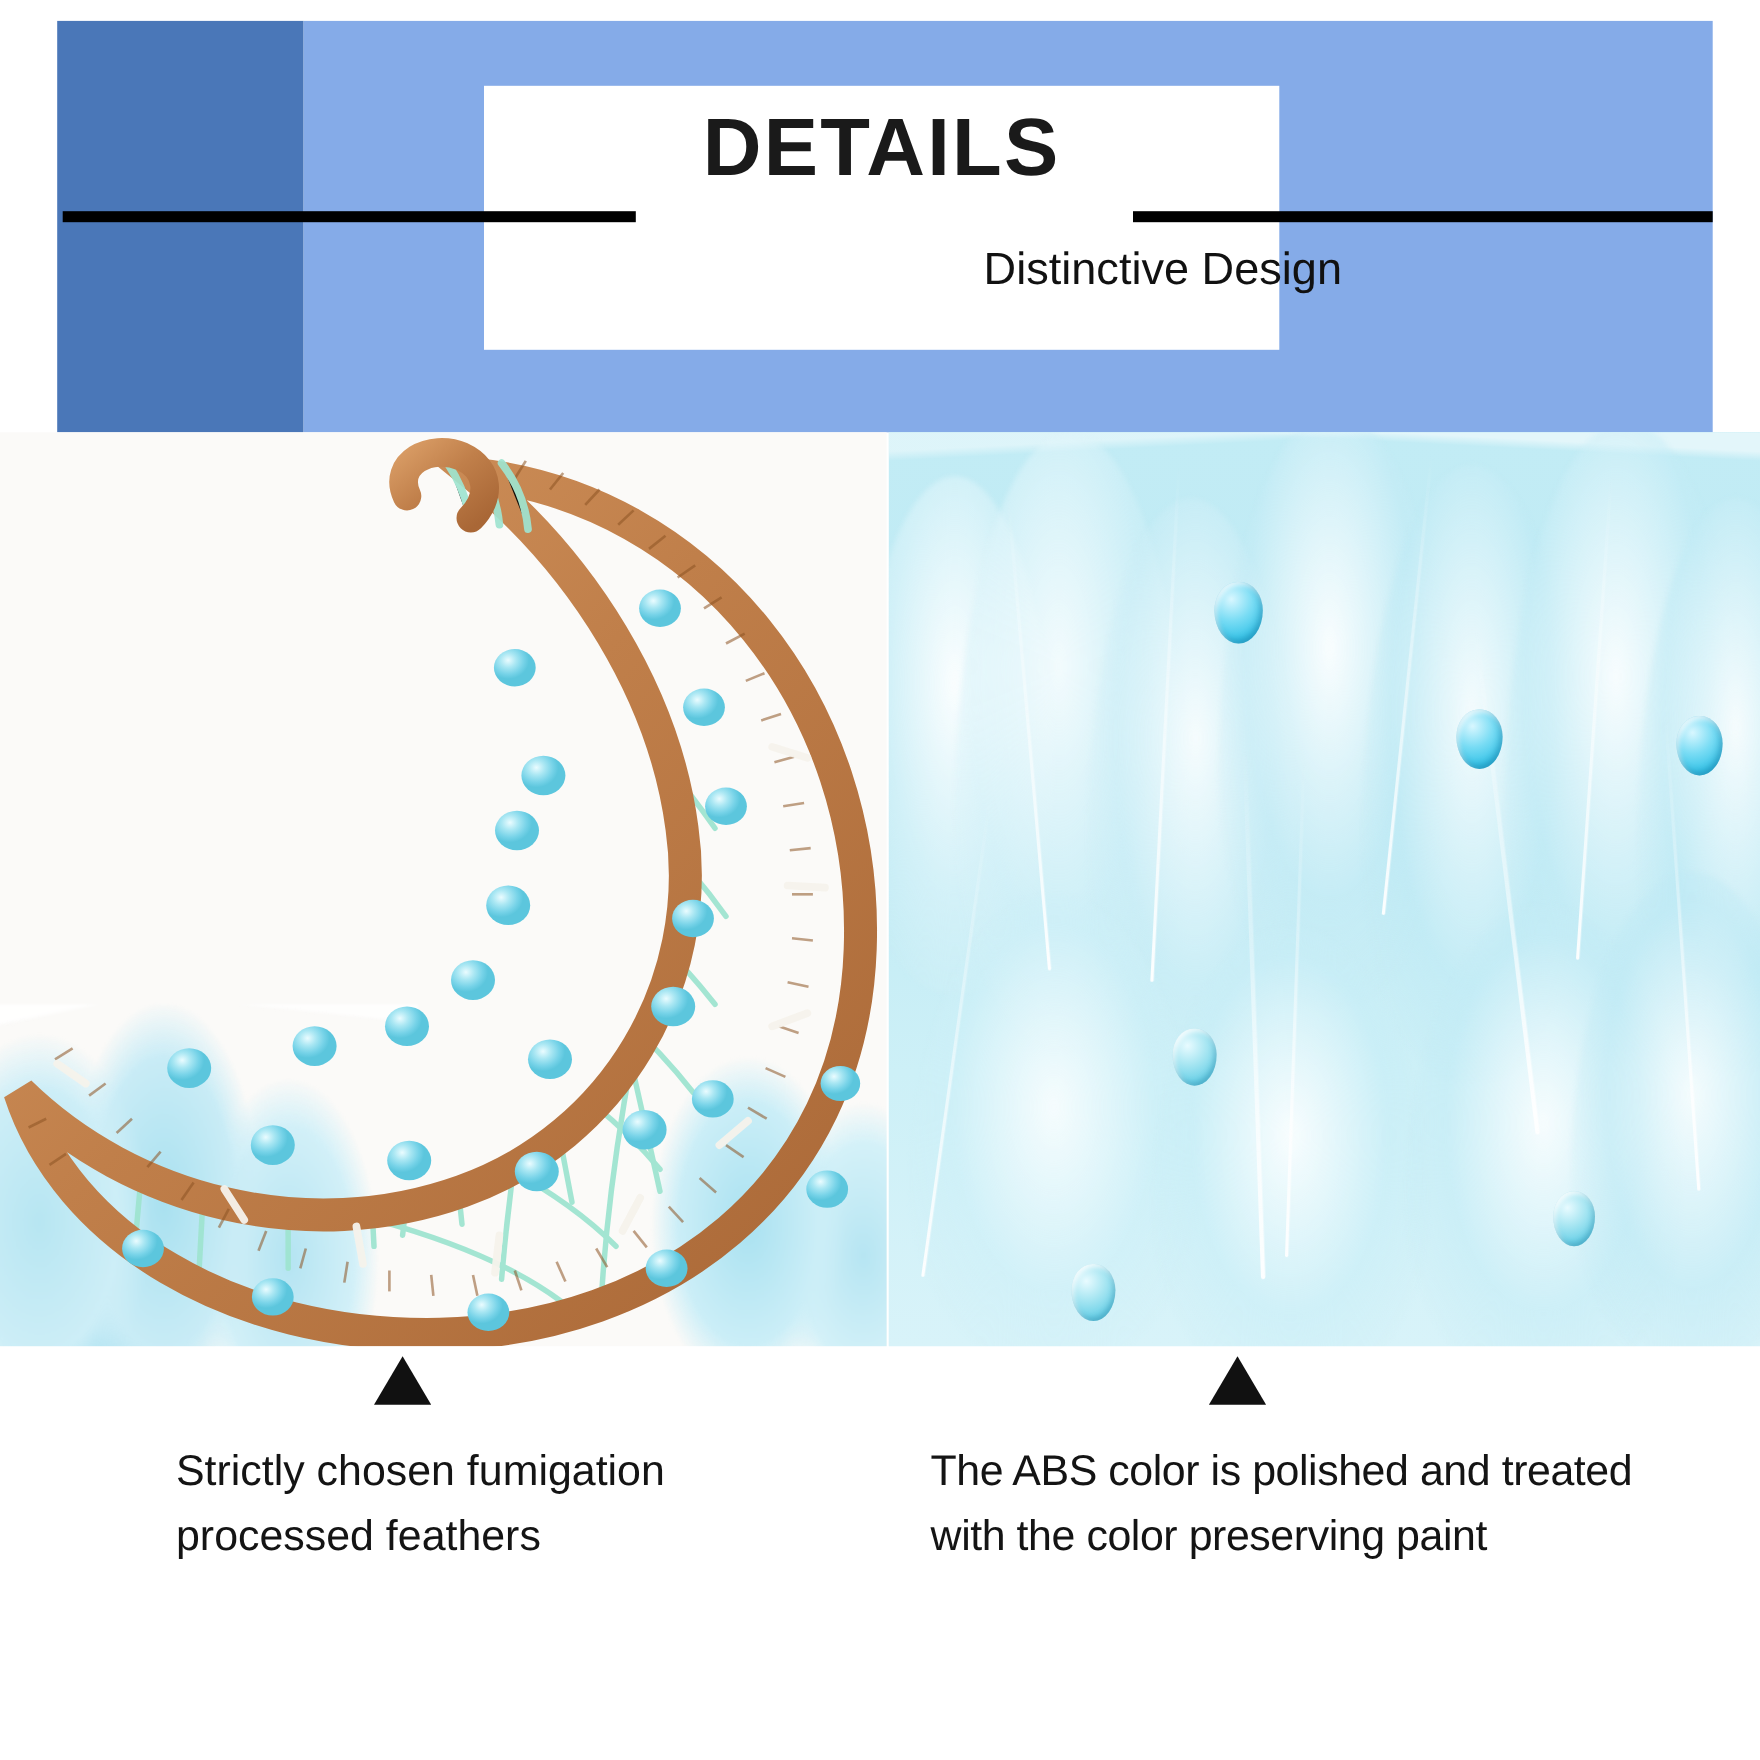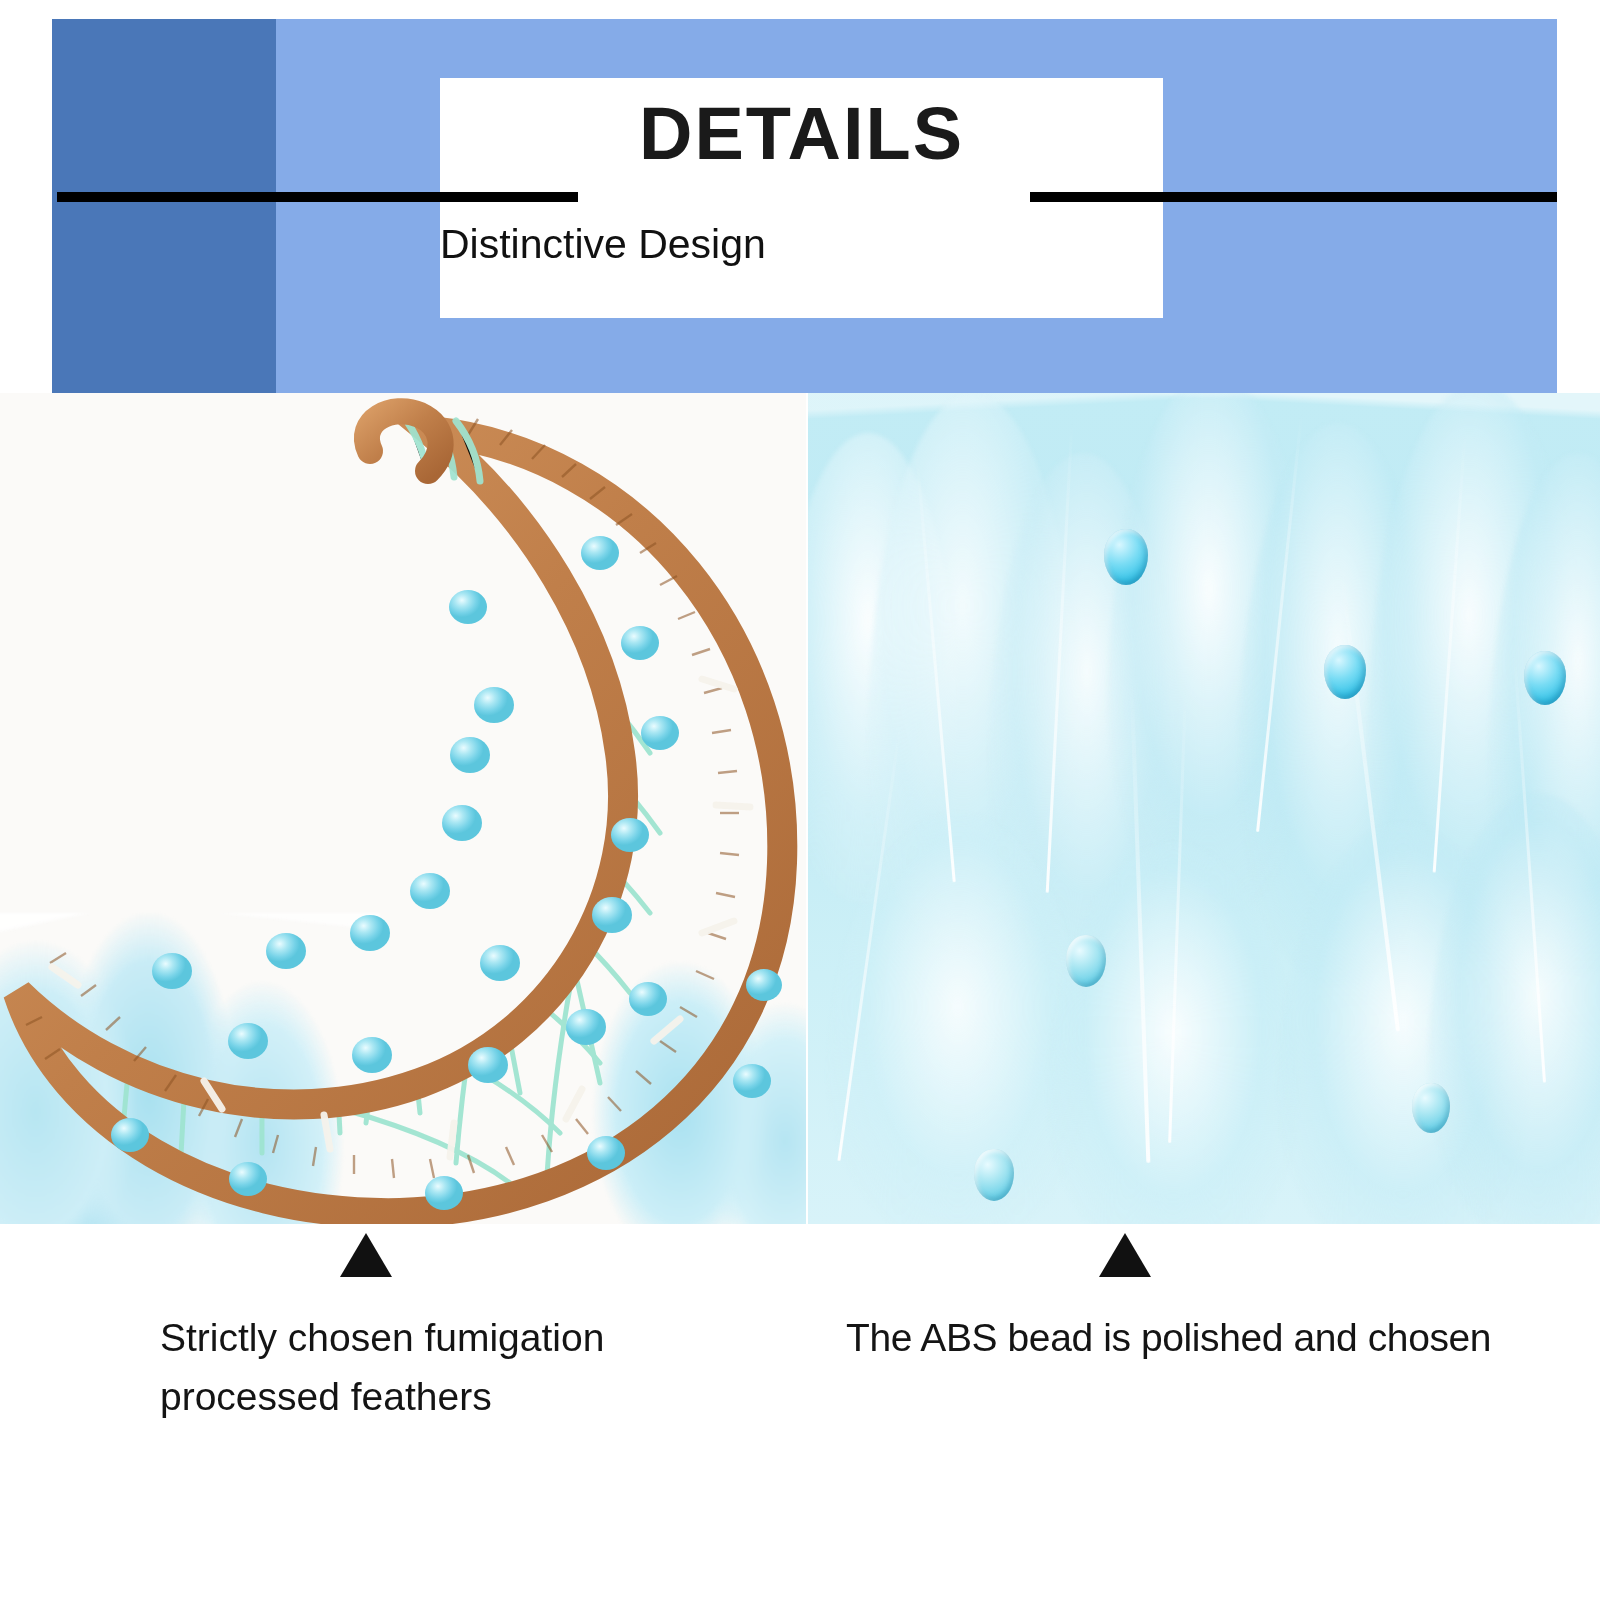--- a/index.html
+++ b/index.html
@@ -27,7 +27,7 @@
   }
   .title-sub{
     position:absolute;left:440px;top:205px;width:780px;
-    text-align:left;font-size:41px;font-weight:normal;color:#111111;line-height:1;
+    text-align:right;font-size:41px;font-weight:normal;color:#111111;line-height:1;
   }
 
   

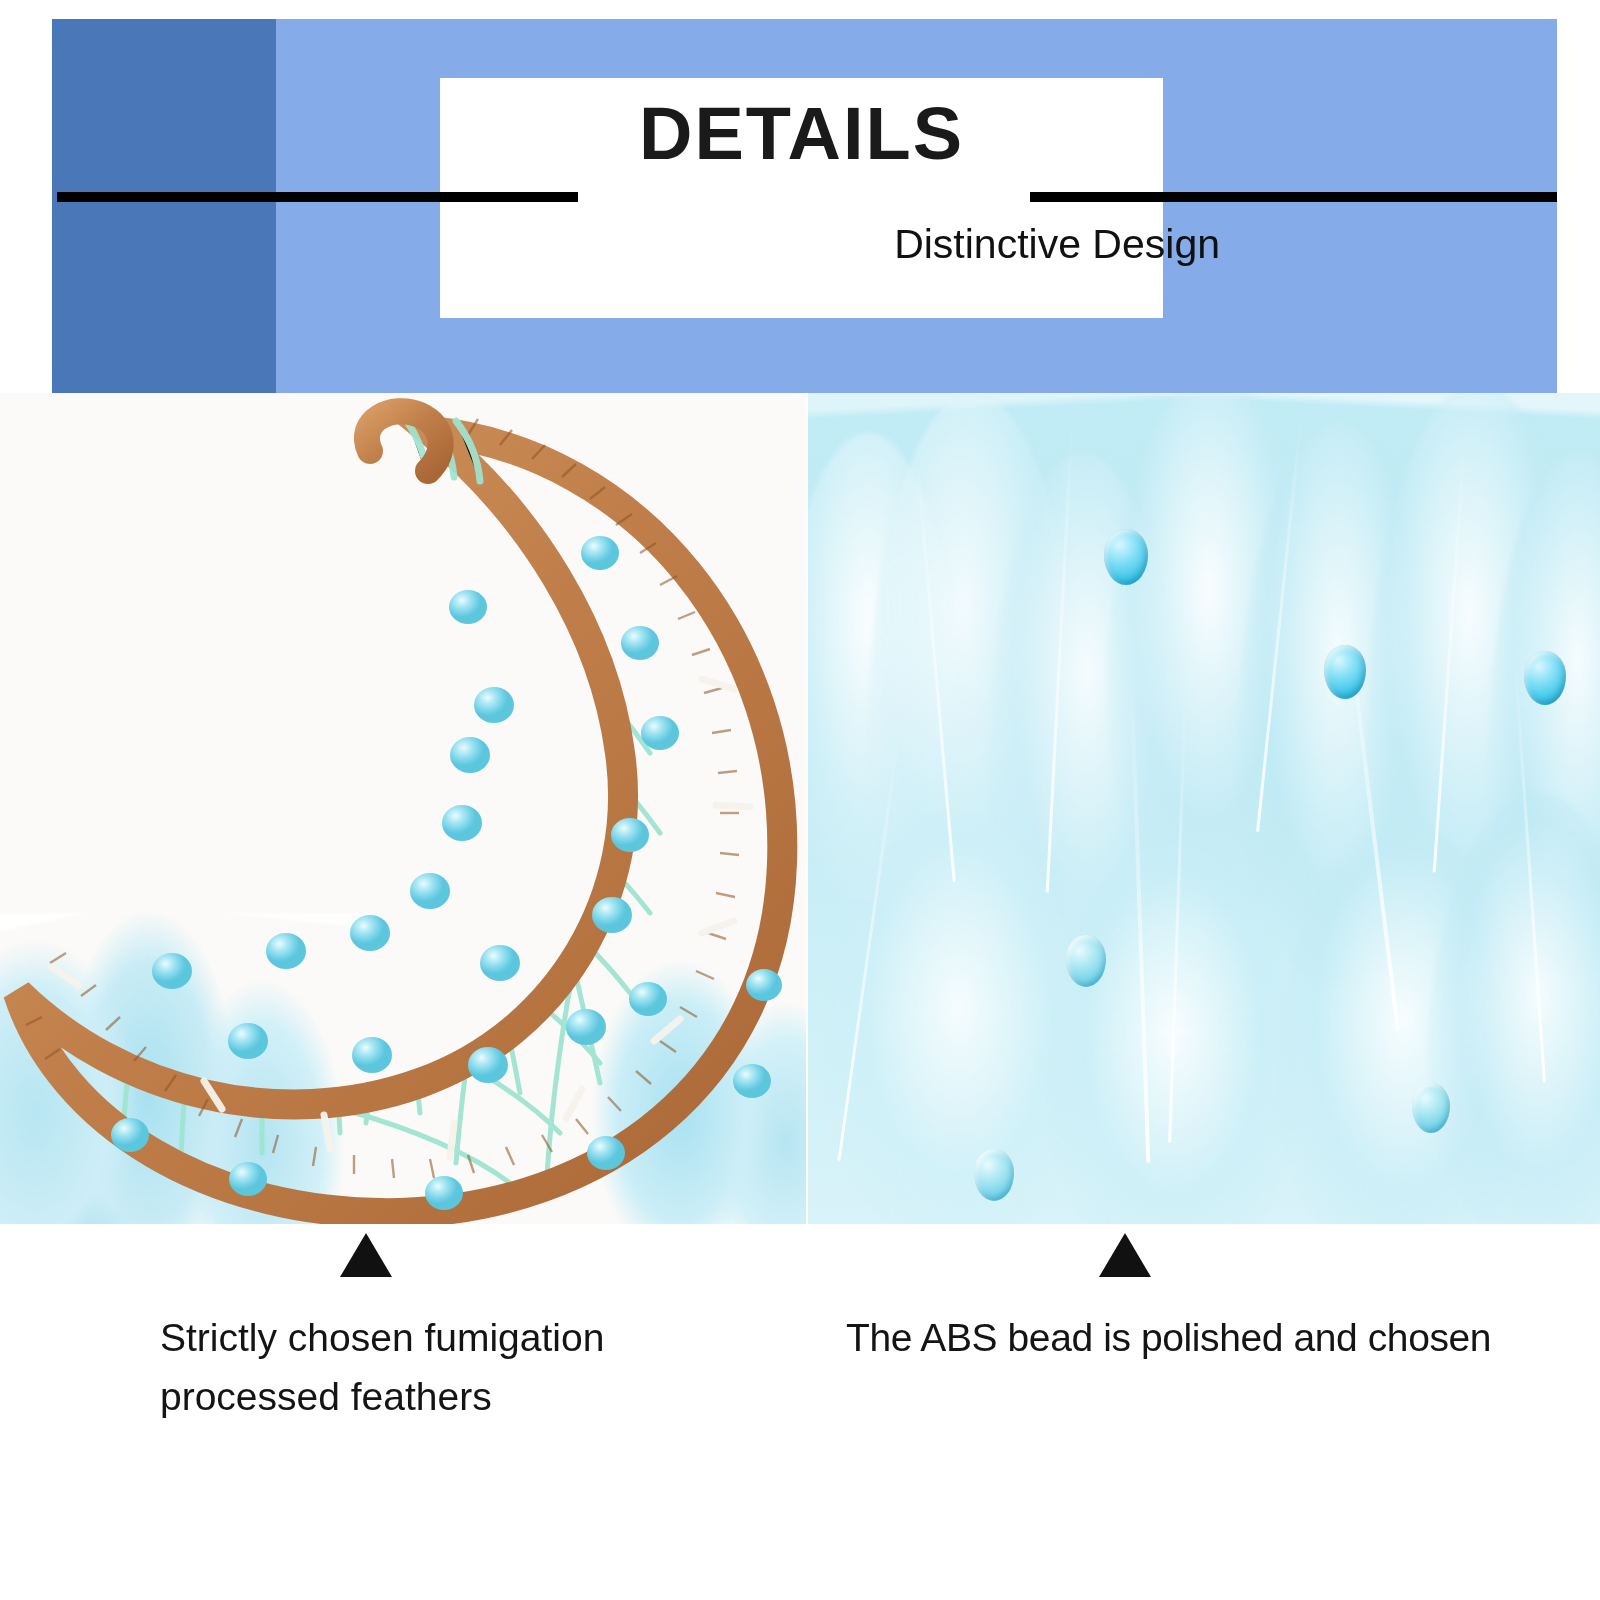--- a/index.html
+++ b/index.html
@@ -308,7 +308,7 @@
   </div>
 
   <div class="caption" id="caption-right">
-    <div>The ABS bead is polished and chosen</div>
+    <div>The ABS color is polished and treated</div>
   </div>
 </div>
 

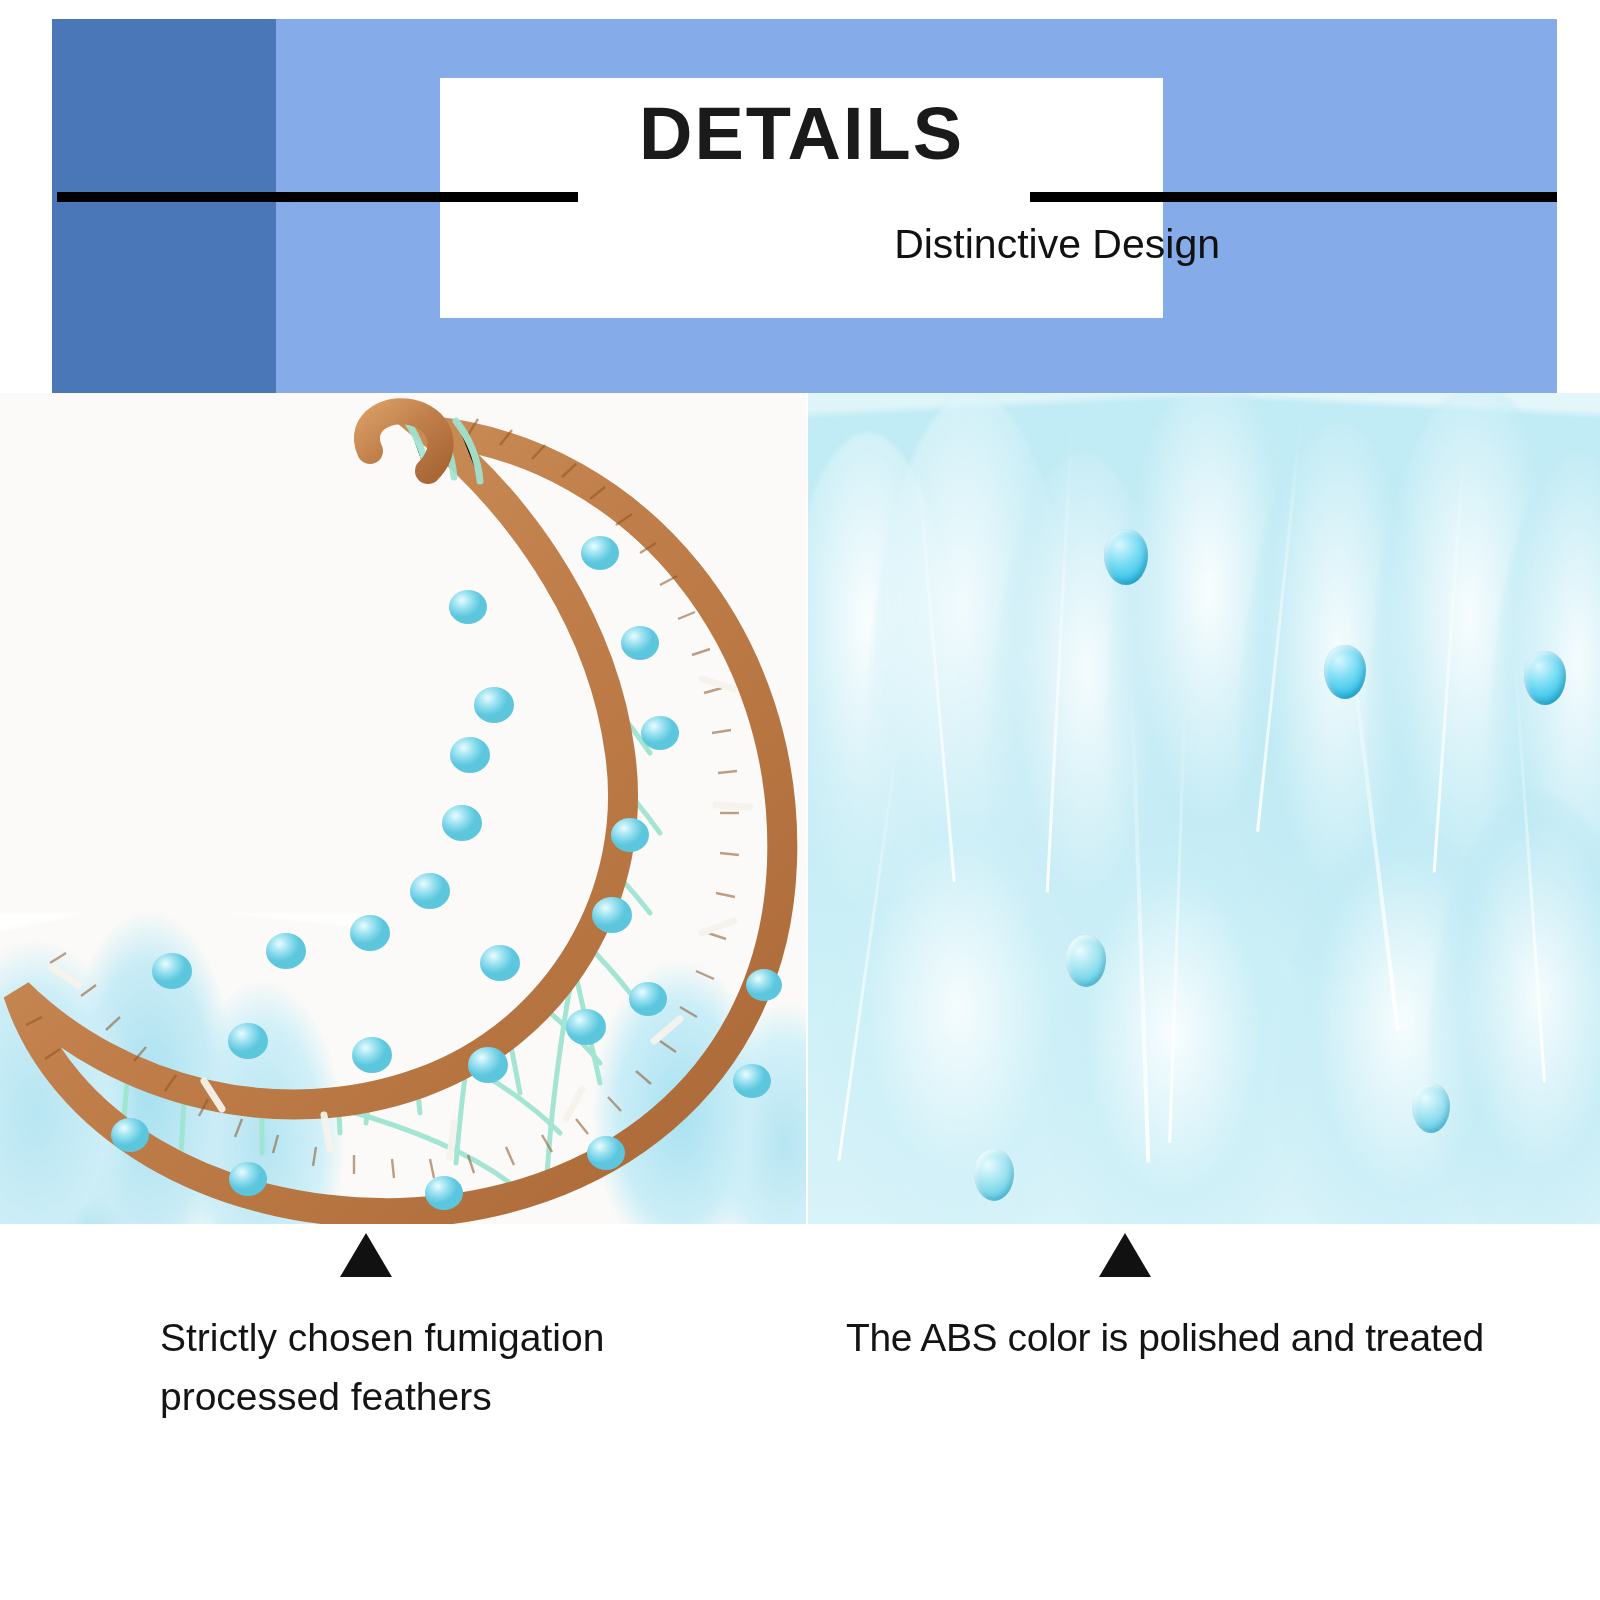--- a/index.html
+++ b/index.html
@@ -309,6 +309,7 @@
 
   <div class="caption" id="caption-right">
     <div>The ABS color is polished and treated</div>
+    <div>with the color preserving paint</div>
   </div>
 </div>
 

